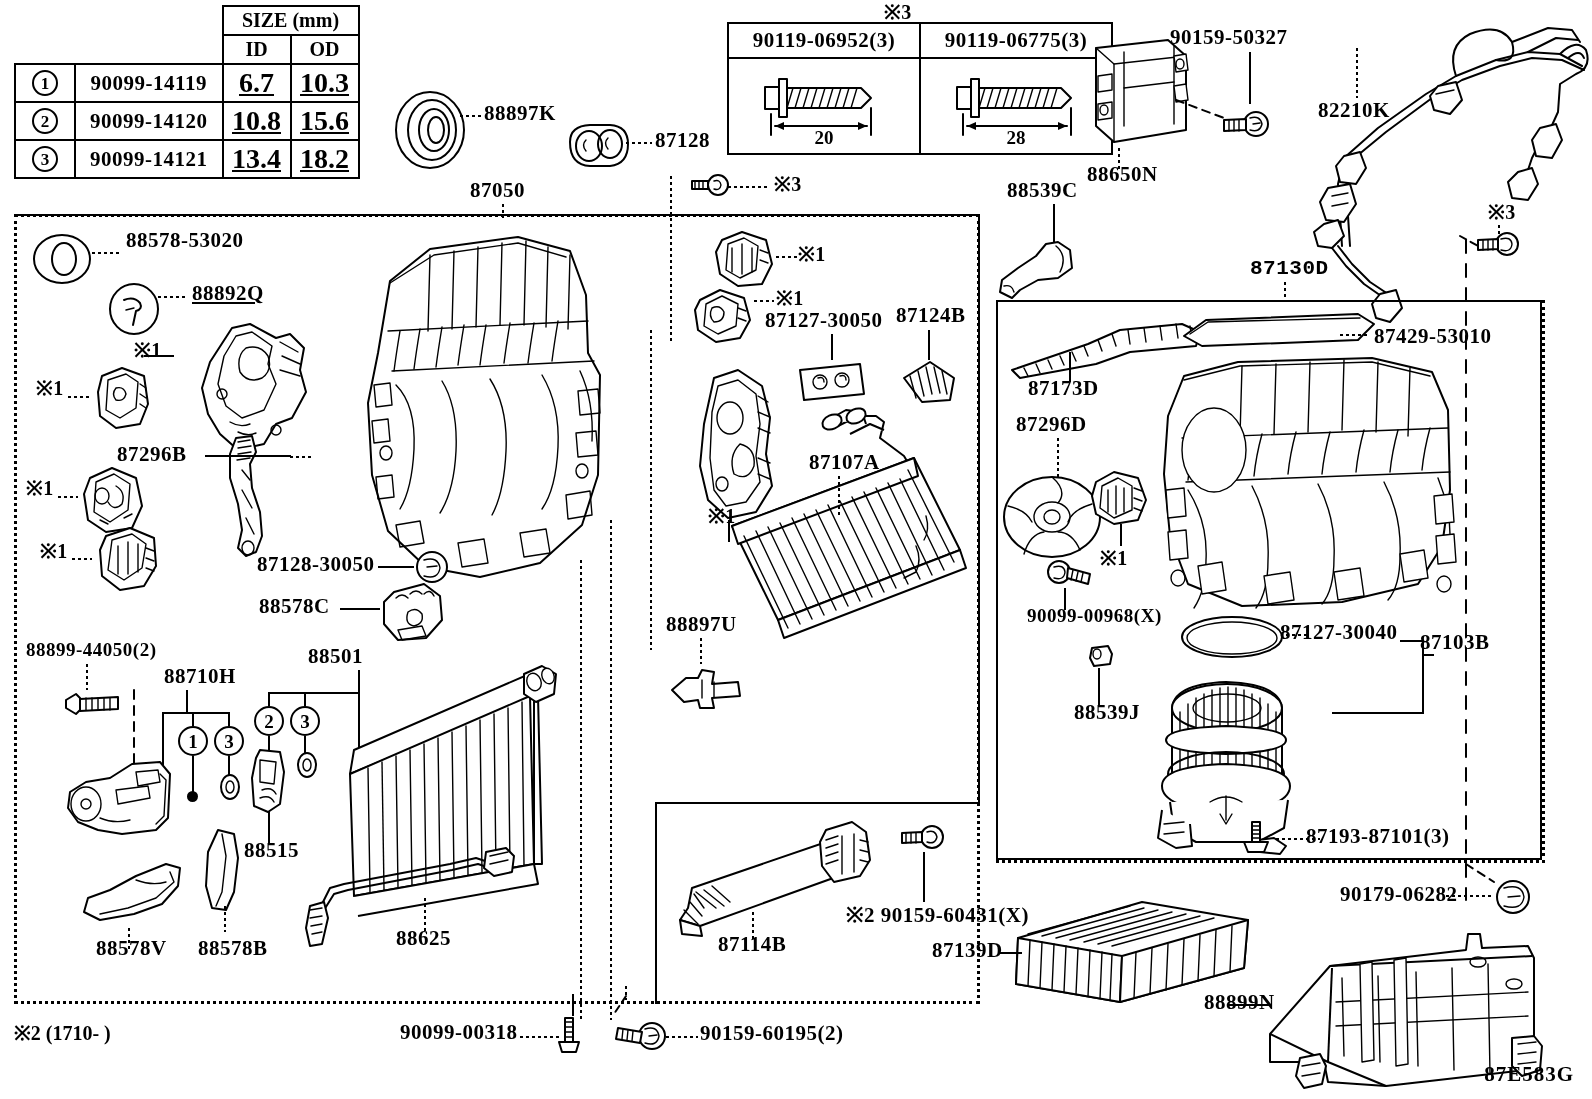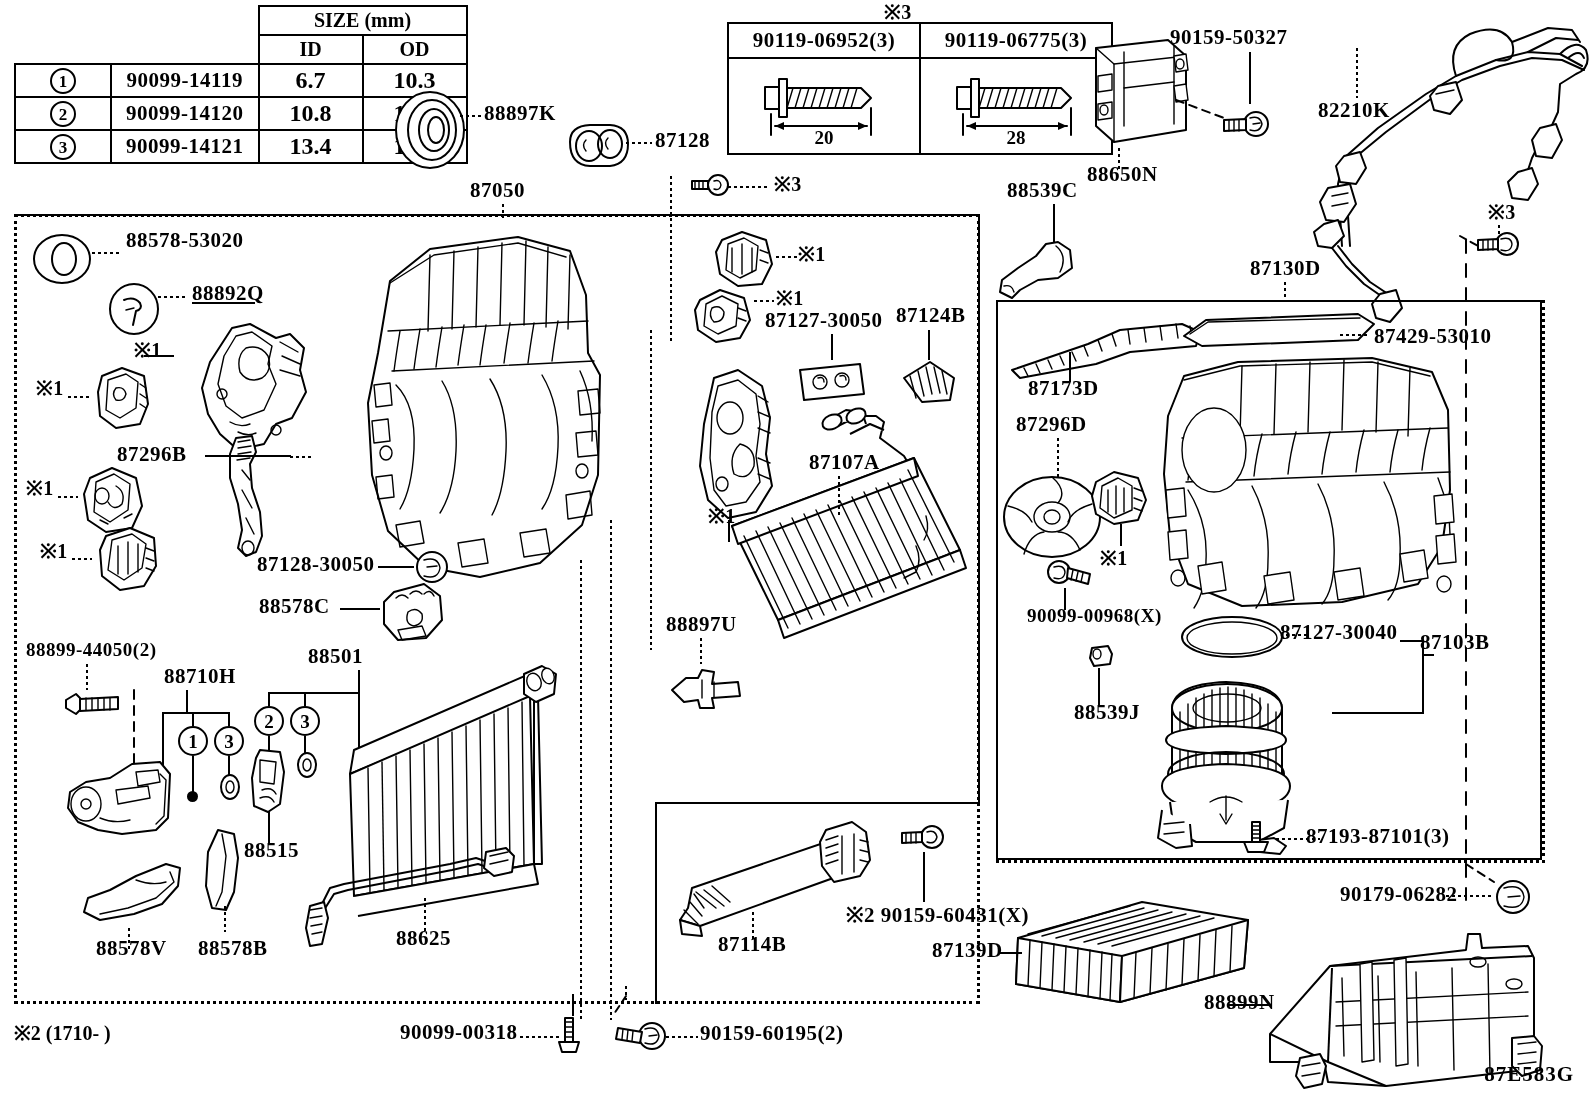--- a/index.html
+++ b/index.html
@@ -38,7 +38,7 @@
   table.ptable{border-collapse:collapse;font-family:"Liberation Serif",serif;}
   table.ptable td,table.ptable th{
      border:2px solid #000;text-align:center;font-weight:bold;color:#000;
-     padding:2px 24px;font-size:20px;}
+     padding:2px 6px;font-size:20px;}
 
   #size-table{position:absolute;left:14px;top:5px;}
   #size-table td.pn{font-size:21px;padding:3px 14px;letter-spacing:0.5px;}

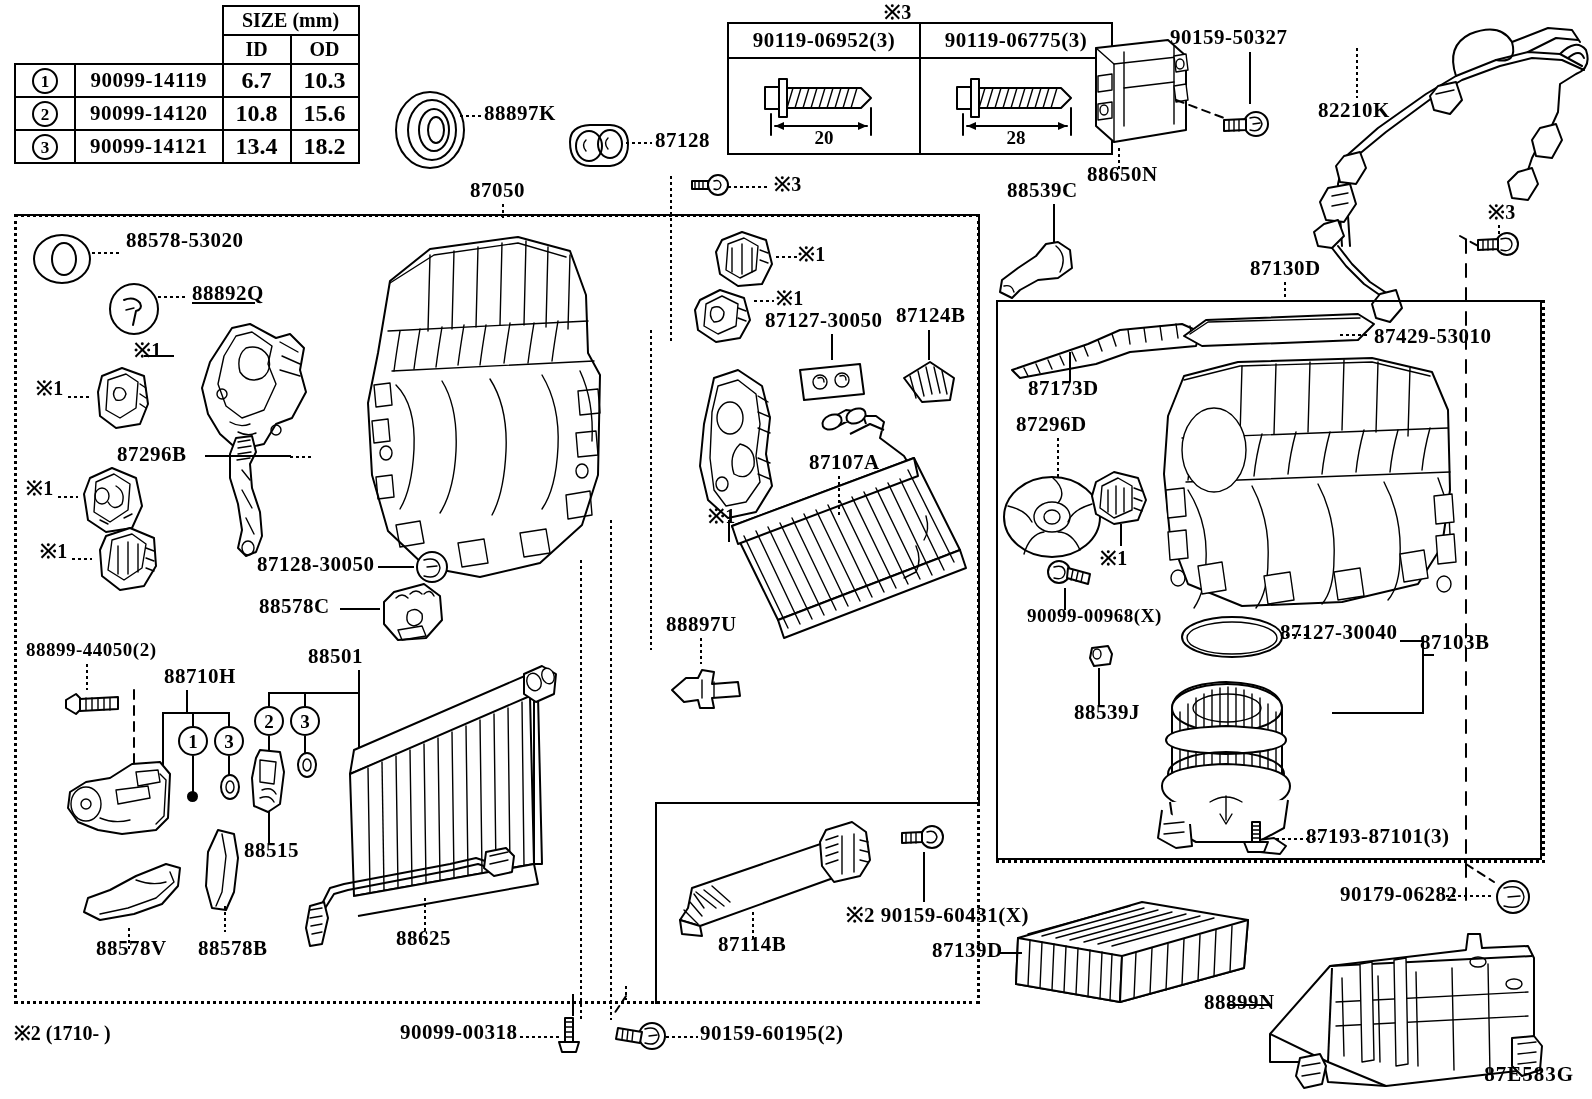--- a/index.html
+++ b/index.html
@@ -42,7 +42,7 @@
 
   #size-table{position:absolute;left:14px;top:5px;}
   #size-table td.pn{font-size:21px;padding:3px 14px;letter-spacing:0.5px;}
-  #size-table td.num{font-size:24px;width:54px;}
+  #size-table td.num{font-size:28px;width:54px;text-decoration:underline;}
   #size-table th{font-size:20px;}
   #size-table td.idx{width:46px;}
   .circnum{display:inline-block;width:26px;height:26px;line-height:24px;

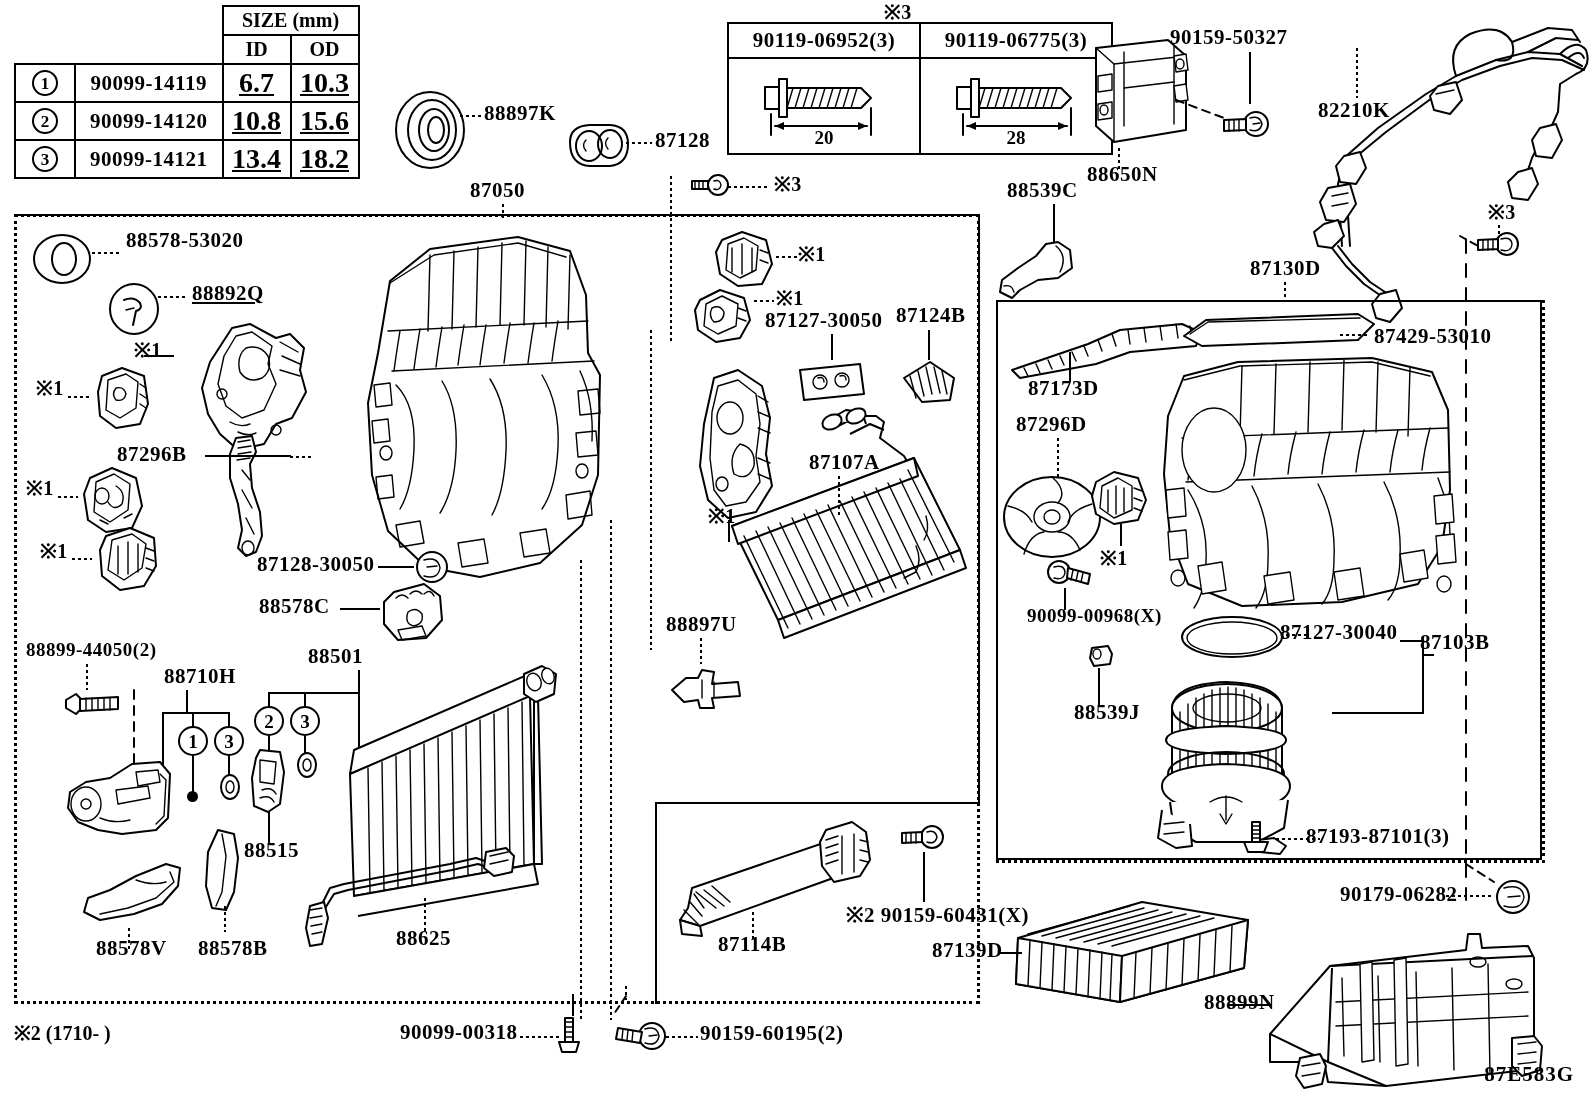--- a/index.html
+++ b/index.html
@@ -608,7 +608,7 @@
   <div class="lbl" style="left:1318px;top:100px;">82210K</div>
   <div class="dotline-v" style="left:1356px;top:48px;height:50px;"></div>
 
-  <div class="lbl" style="left:1250px;top:258px;">87130D</div>
+  <div class="lbl" style="left:1250px;top:258px;font-family:Liberation Mono, monospace;">87130D</div>
   <div class="dotline-v" style="left:1284px;top:282px;height:20px;"></div>
   <div class="frame" style="left:996px;top:300px;width:546px;height:560px;border:2px solid #000;"></div>
   <div class="frame" style="left:996px;top:300px;width:549px;height:563px;border-right:3px dotted #000;border-bottom:3px dotted #000;"></div>

